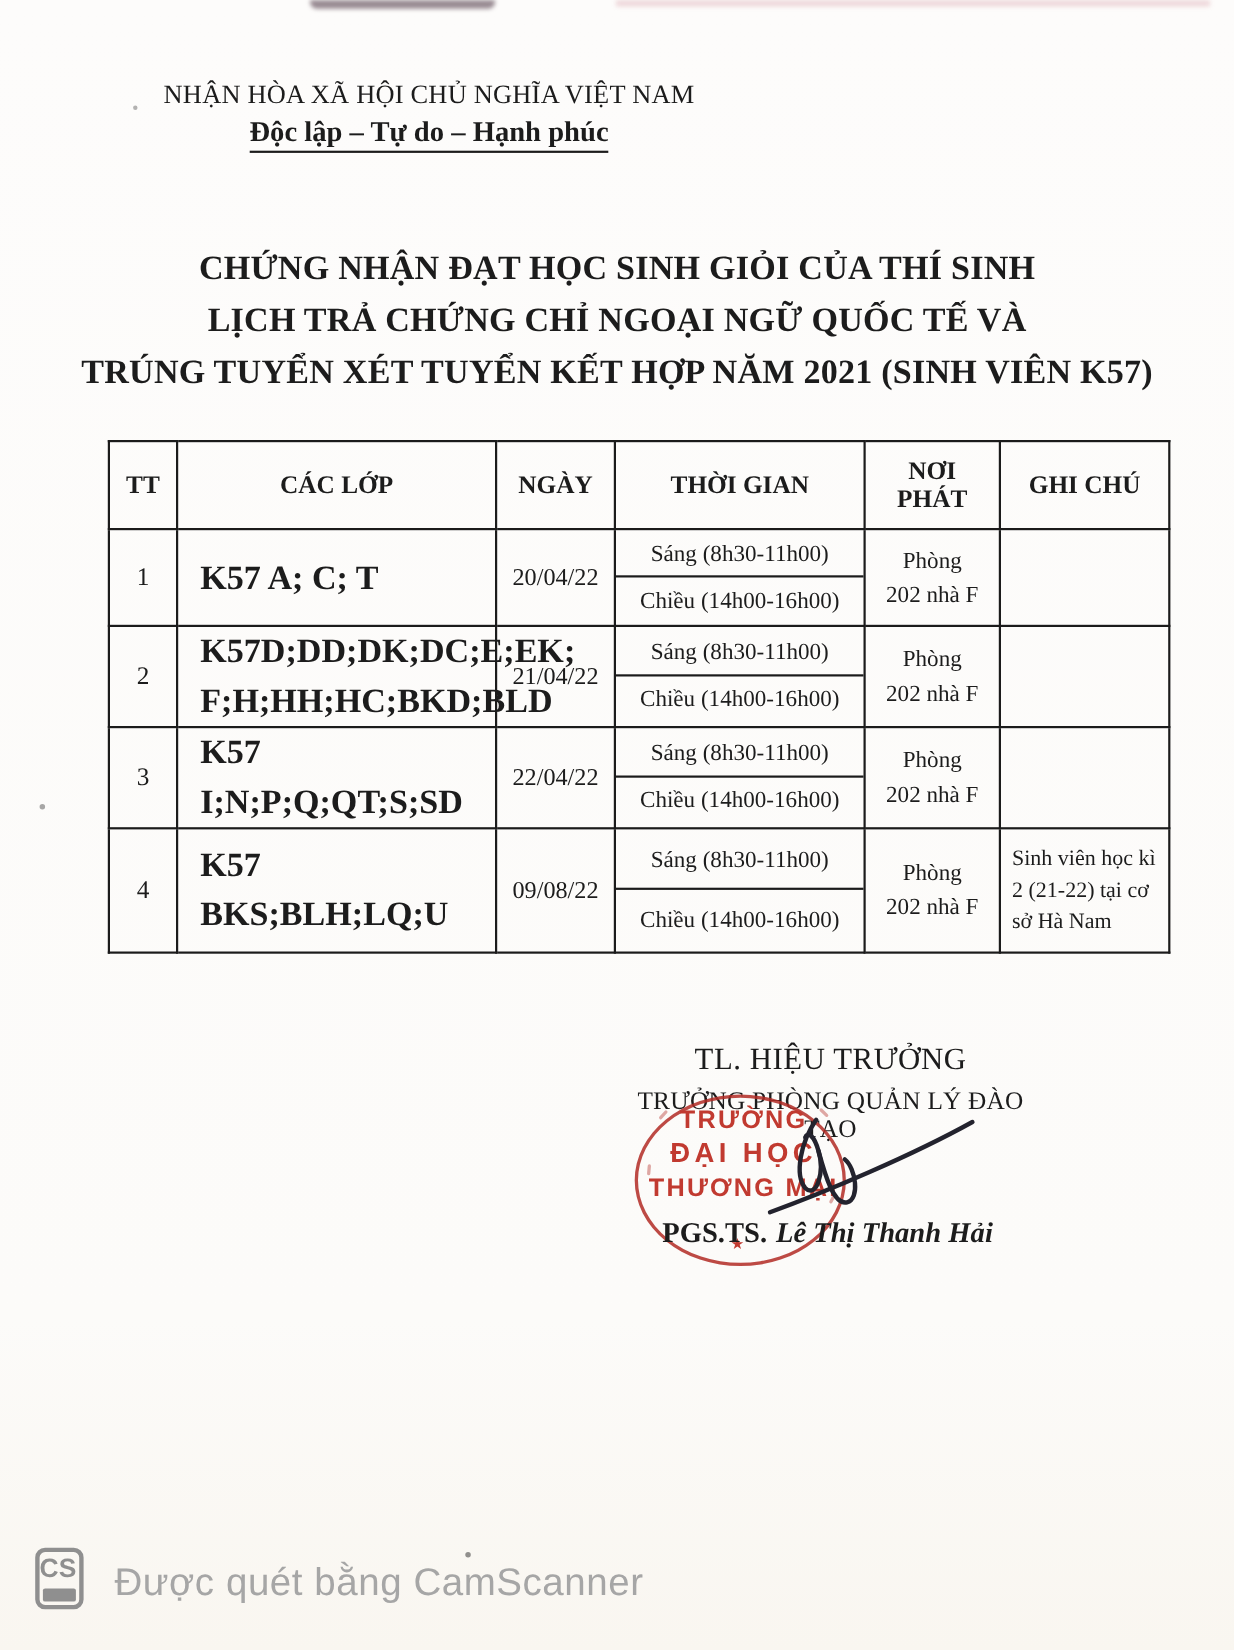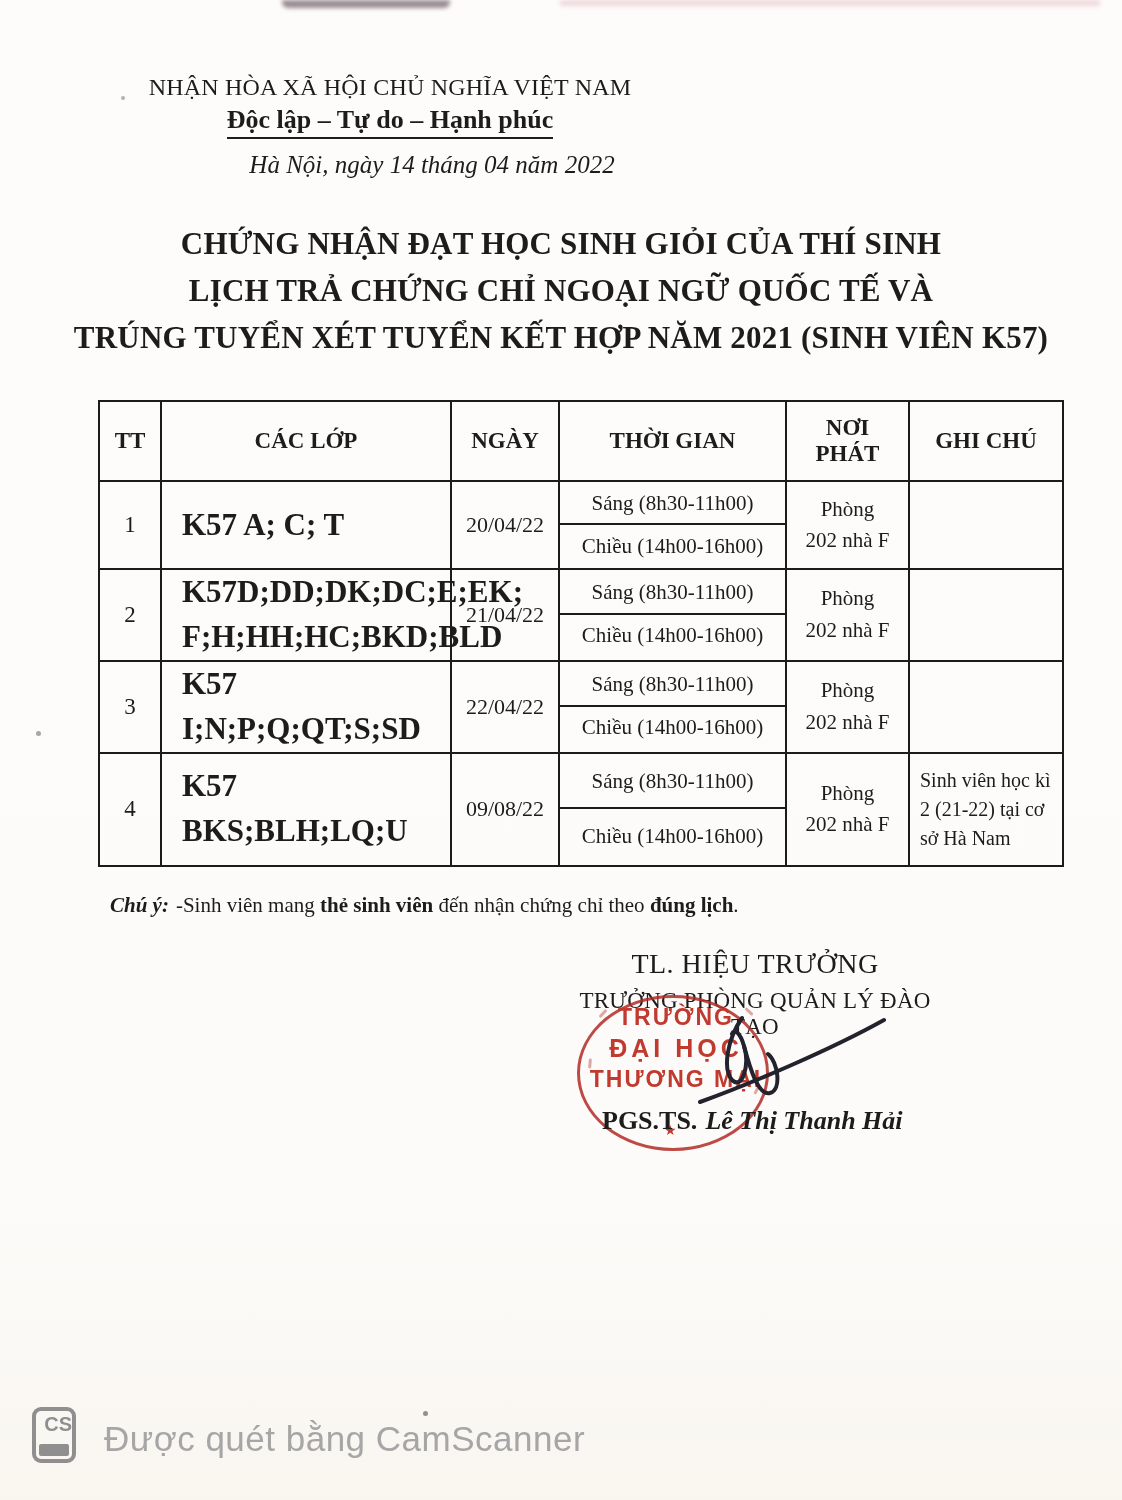--- a/index.html
+++ b/index.html
@@ -116,7 +116,6 @@
       <div class="l2">
         <span class="underlined">Độc lập – Tự do – Hạnh phúc</span>
       </div>
-      <div class="dateline">Hà Nội, ngày 14  tháng 04 năm 2022</div>
     </div>
   </header>
 

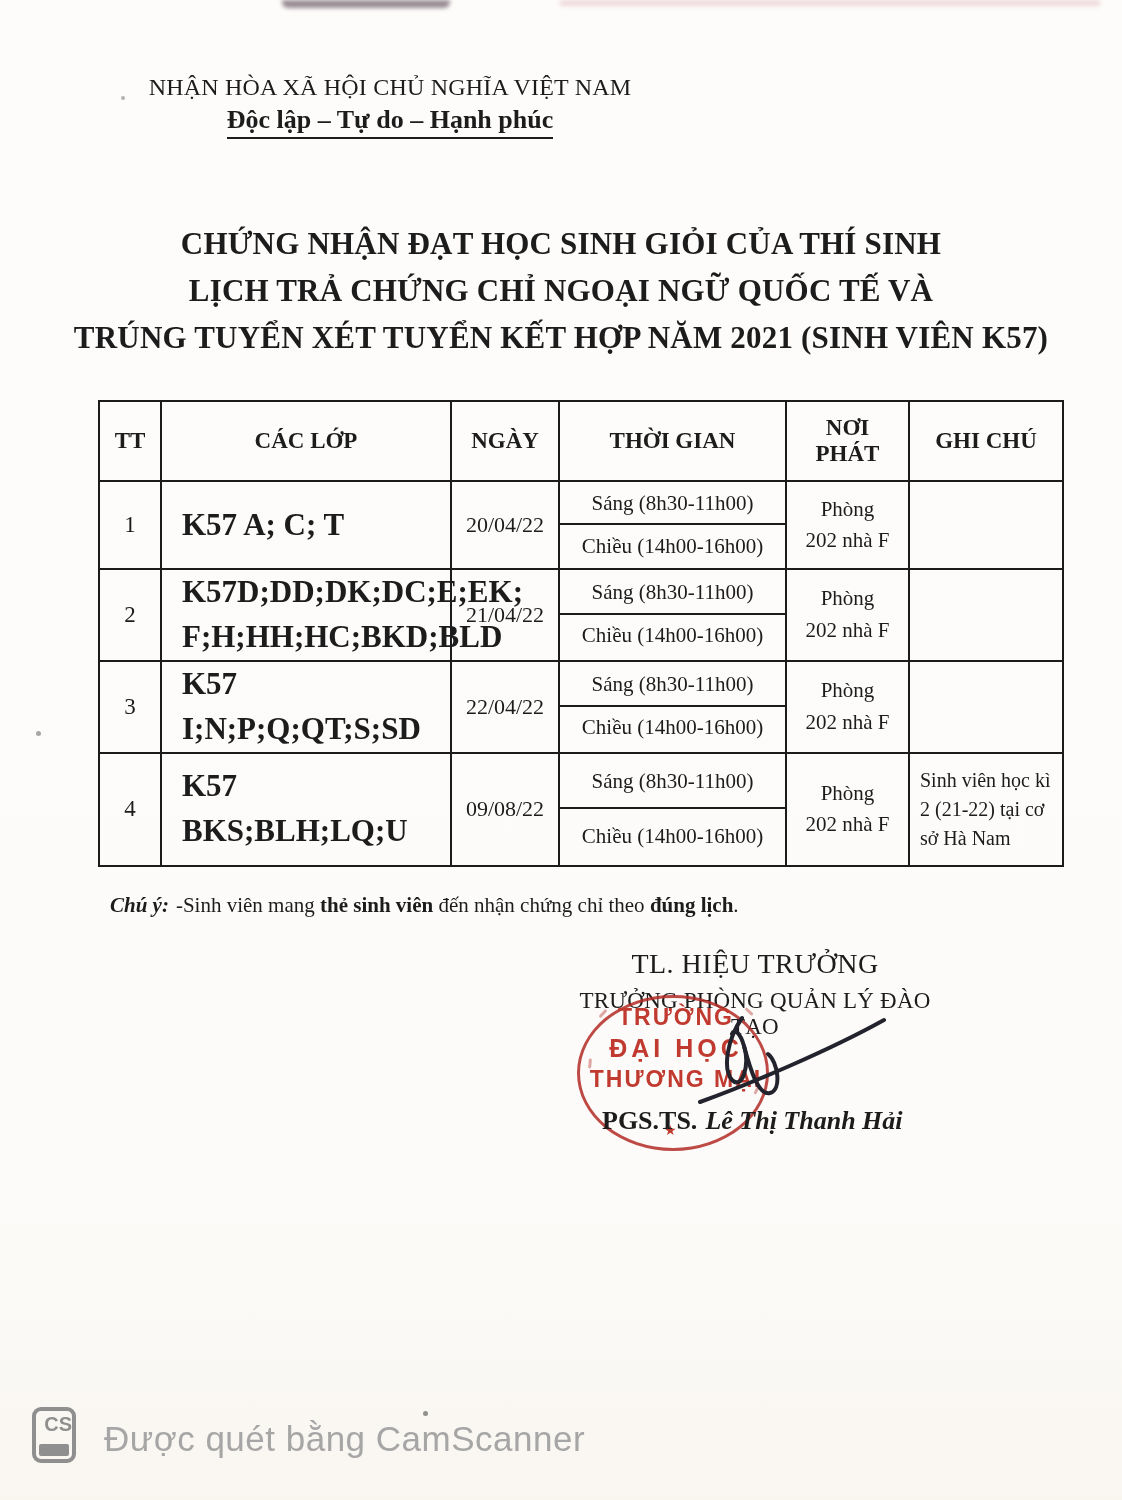--- a/index.html
+++ b/index.html
@@ -192,9 +192,6 @@
     </tbody>
   </table>
 
-  <div class="note-line">
-    <span class="note-label">Chú ý:</span><span>-Sinh viên mang </span><span class="b">thẻ sinh viên</span><span> đến nhận chứng chỉ theo </span><span class="b">đúng lịch</span><span>.</span>
-  </div>
 
   <div class="sig-block">
     <div class="sig-line1">TL. HIỆU TRƯỞNG</div>

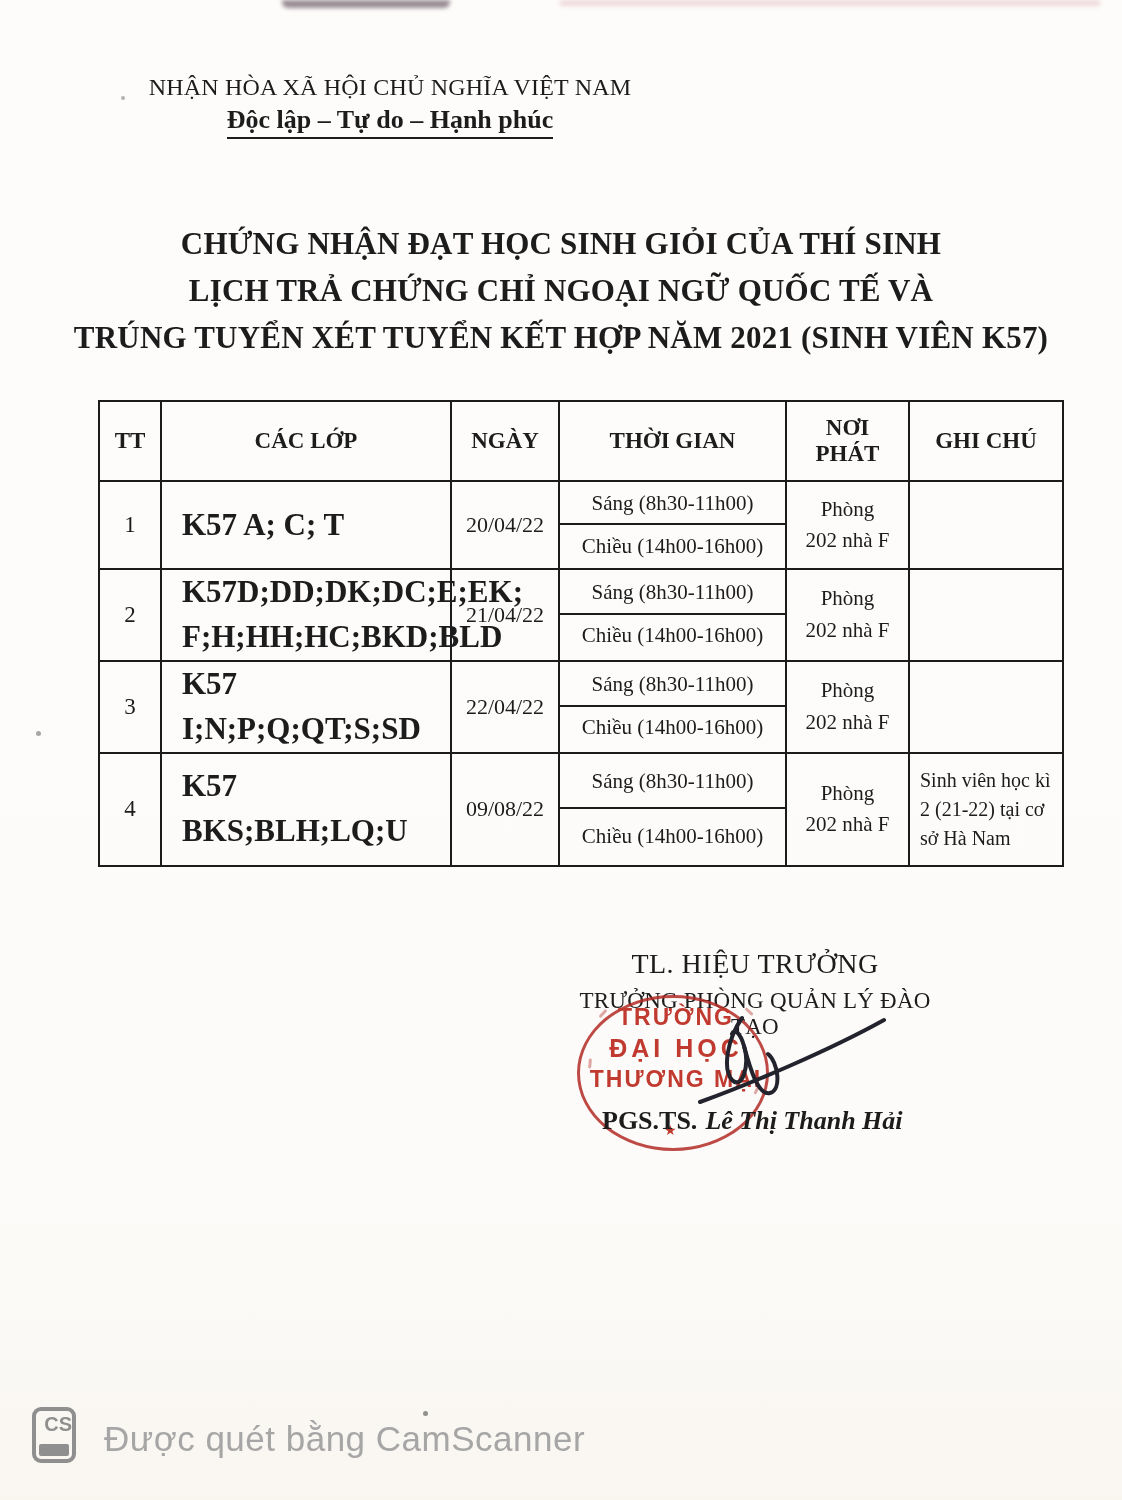--- a/index.html
+++ b/index.html
@@ -90,9 +90,9 @@
   
   .cs-badge { position:absolute; left:32px; top:1407px; width:44px; height:56px;
     border:4px solid #8f8f8f; border-radius:9px; }
-  .cs-badge .cs-txt { display:block; text-align:right; margin-top:2px;
+  .cs-badge .cs-txt { display:block; text-align:left; margin-top:2px;
     font-family:"Liberation Sans","DejaVu Sans",sans-serif; font-weight:bold;
-    font-size:20px; color:#8f8f8f; }
+    font-size:24px; color:#8f8f8f; }
   .cs-badge .cs-bar { position:absolute; left:3px; right:3px; bottom:3px; height:12px;
     background:#8f8f8f; border-radius:2px; }
   .cs-watermark { position:absolute; left:104px; top:1419px;

